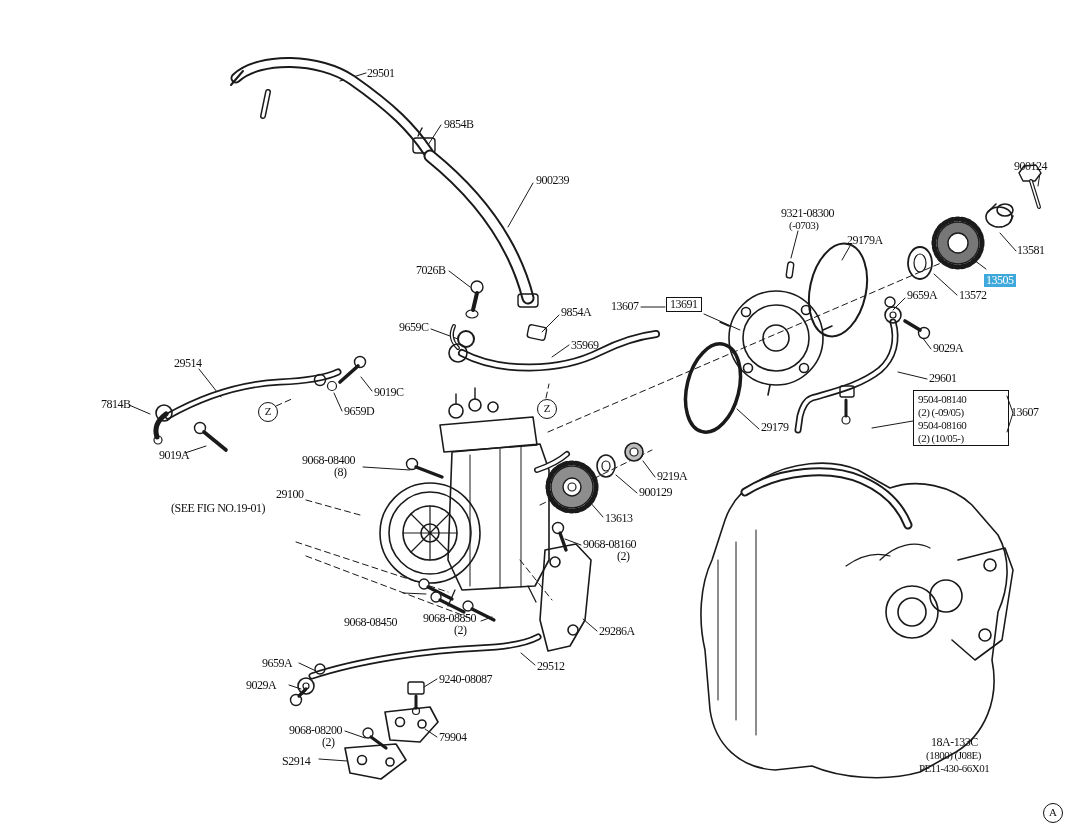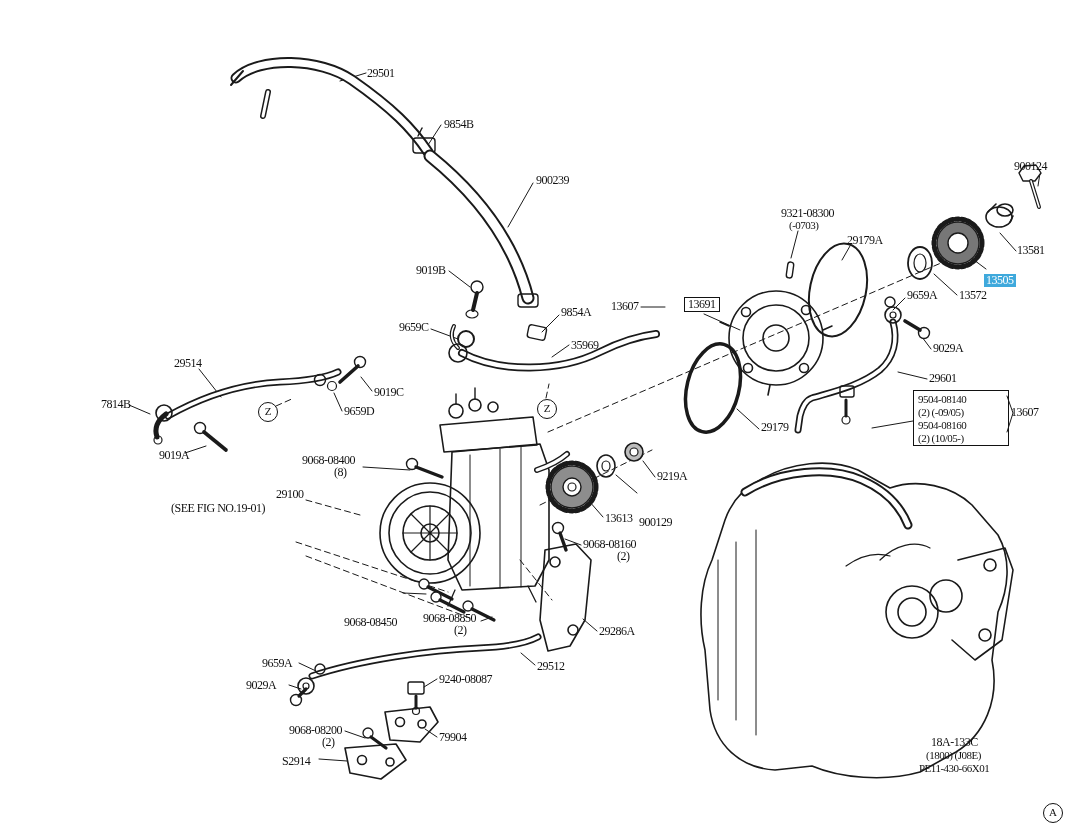--- a/index.html
+++ b/index.html
@@ -274,7 +274,7 @@
   <div class="lbl hl" style="left:984px;top:261px">13505</div>
   <div class="lbl" style="left:907px;top:289px">9659A</div>
   <div class="lbl" style="left:959px;top:289px">13572</div>
-  <div class="lbl" style="left:416px;top:264px">9019B</div>
+  <div class="lbl" style="left:416px;top:264px">7026B</div>
   <div class="lbl" style="left:399px;top:321px">9659C</div>
   <div class="lbl" style="left:561px;top:306px">9854A</div>
   <div class="lbl" style="left:611px;top:300px">13607</div>

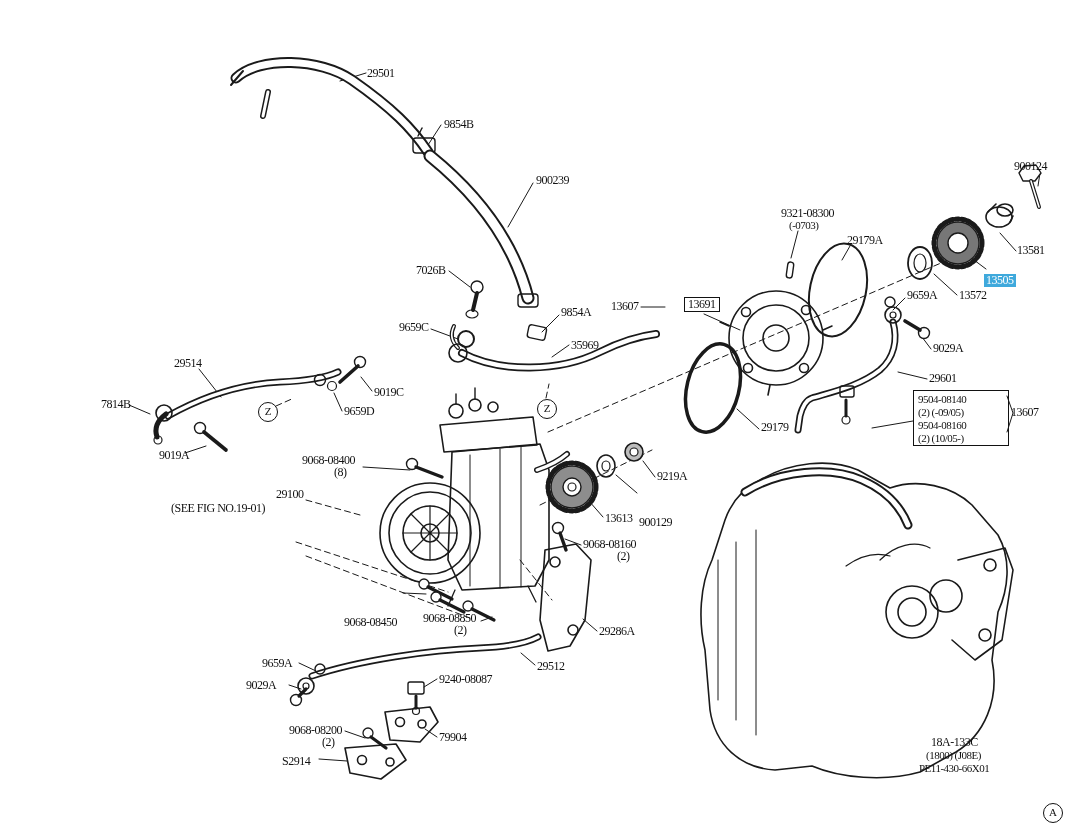--- a/index.html
+++ b/index.html
@@ -278,7 +278,7 @@
   <div class="lbl" style="left:399px;top:321px">9659C</div>
   <div class="lbl" style="left:561px;top:306px">9854A</div>
   <div class="lbl" style="left:611px;top:300px">13607</div>
-  <div class="lbl boxed" style="left:684px;top:297px">13691</div>
+  <div class="lbl boxed" style="left:666px;top:297px">13691</div>
   <div class="lbl" style="left:571px;top:339px">35969</div>
   <div class="lbl" style="left:933px;top:342px">9029A</div>
   <div class="lbl" style="left:929px;top:372px">29601</div>

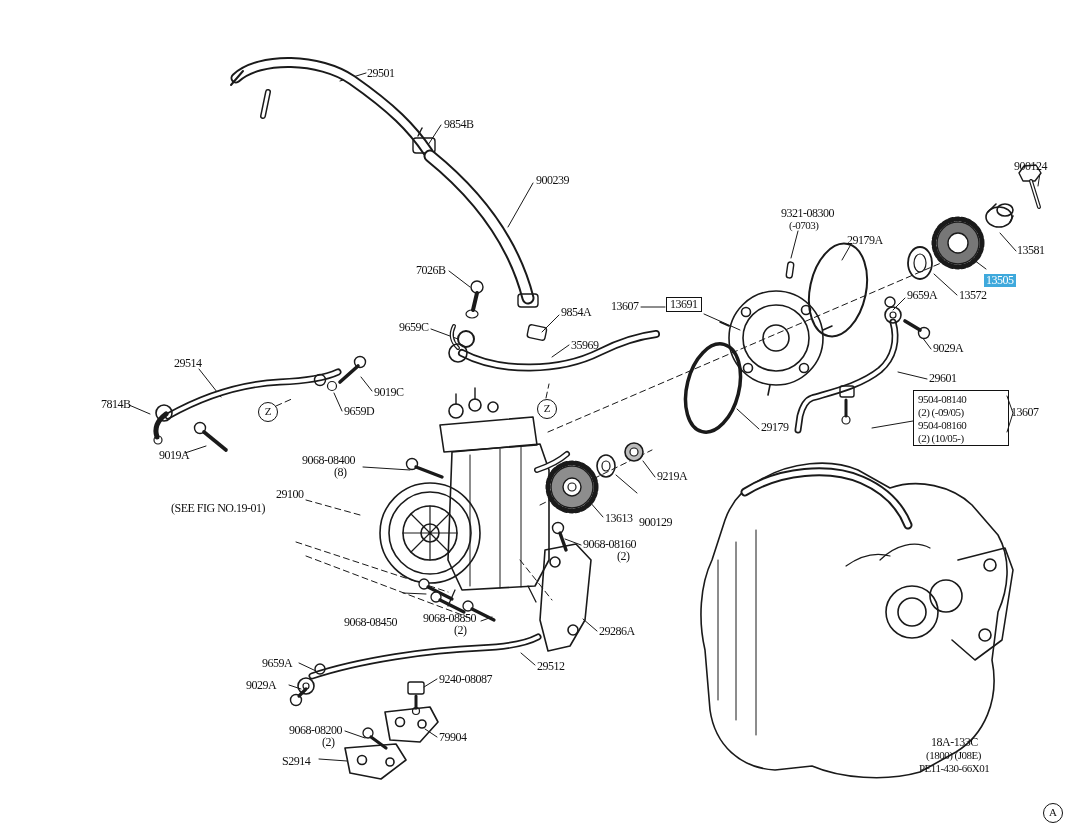--- a/index.html
+++ b/index.html
@@ -301,7 +301,7 @@
   <div class="lbl" style="left:276px;top:488px">29100</div>
   <div class="lbl" style="left:171px;top:502px">(SEE FIG NO.19-01)</div>
   <div class="lbl" style="left:657px;top:470px">9219A</div>
-  <div class="lbl" style="left:639px;top:516px">900129</div>
+  <div class="lbl" style="left:639px;top:486px">900129</div>
   <div class="lbl" style="left:605px;top:512px">13613</div>
   <div class="lbl" style="left:583px;top:538px">9068-08160</div>
   <div class="lbl" style="left:617px;top:550px">(2)</div>

